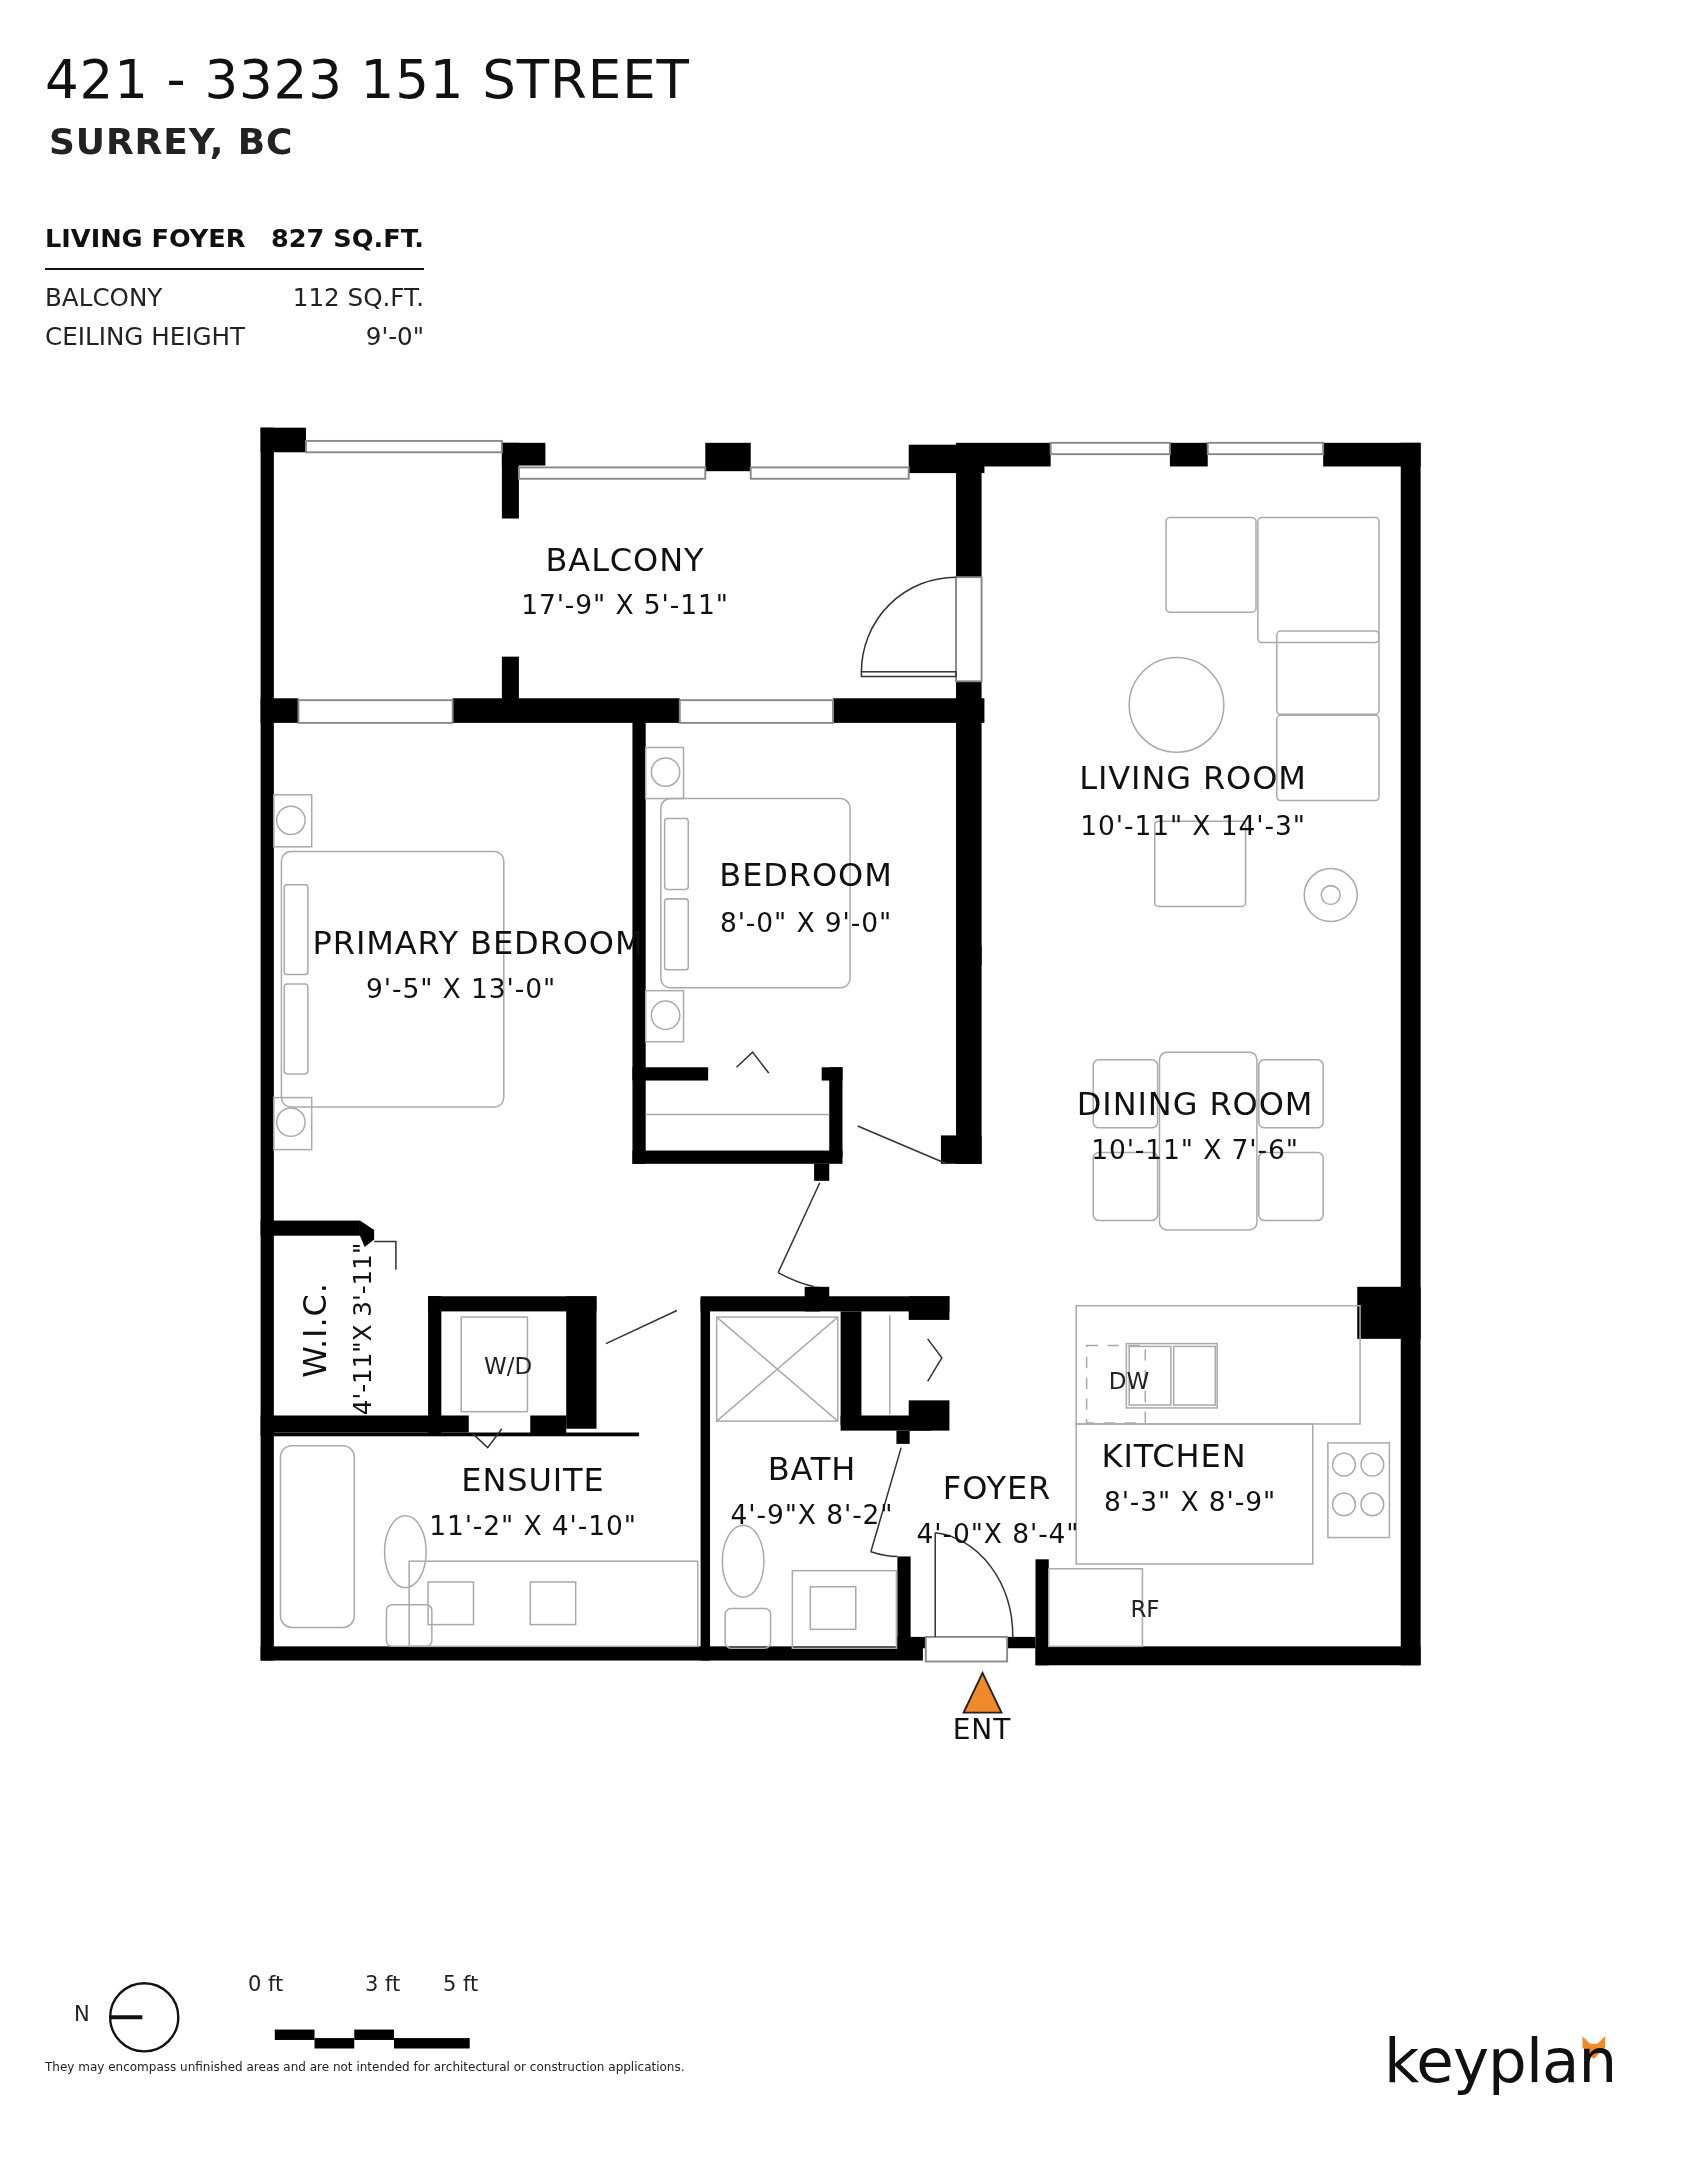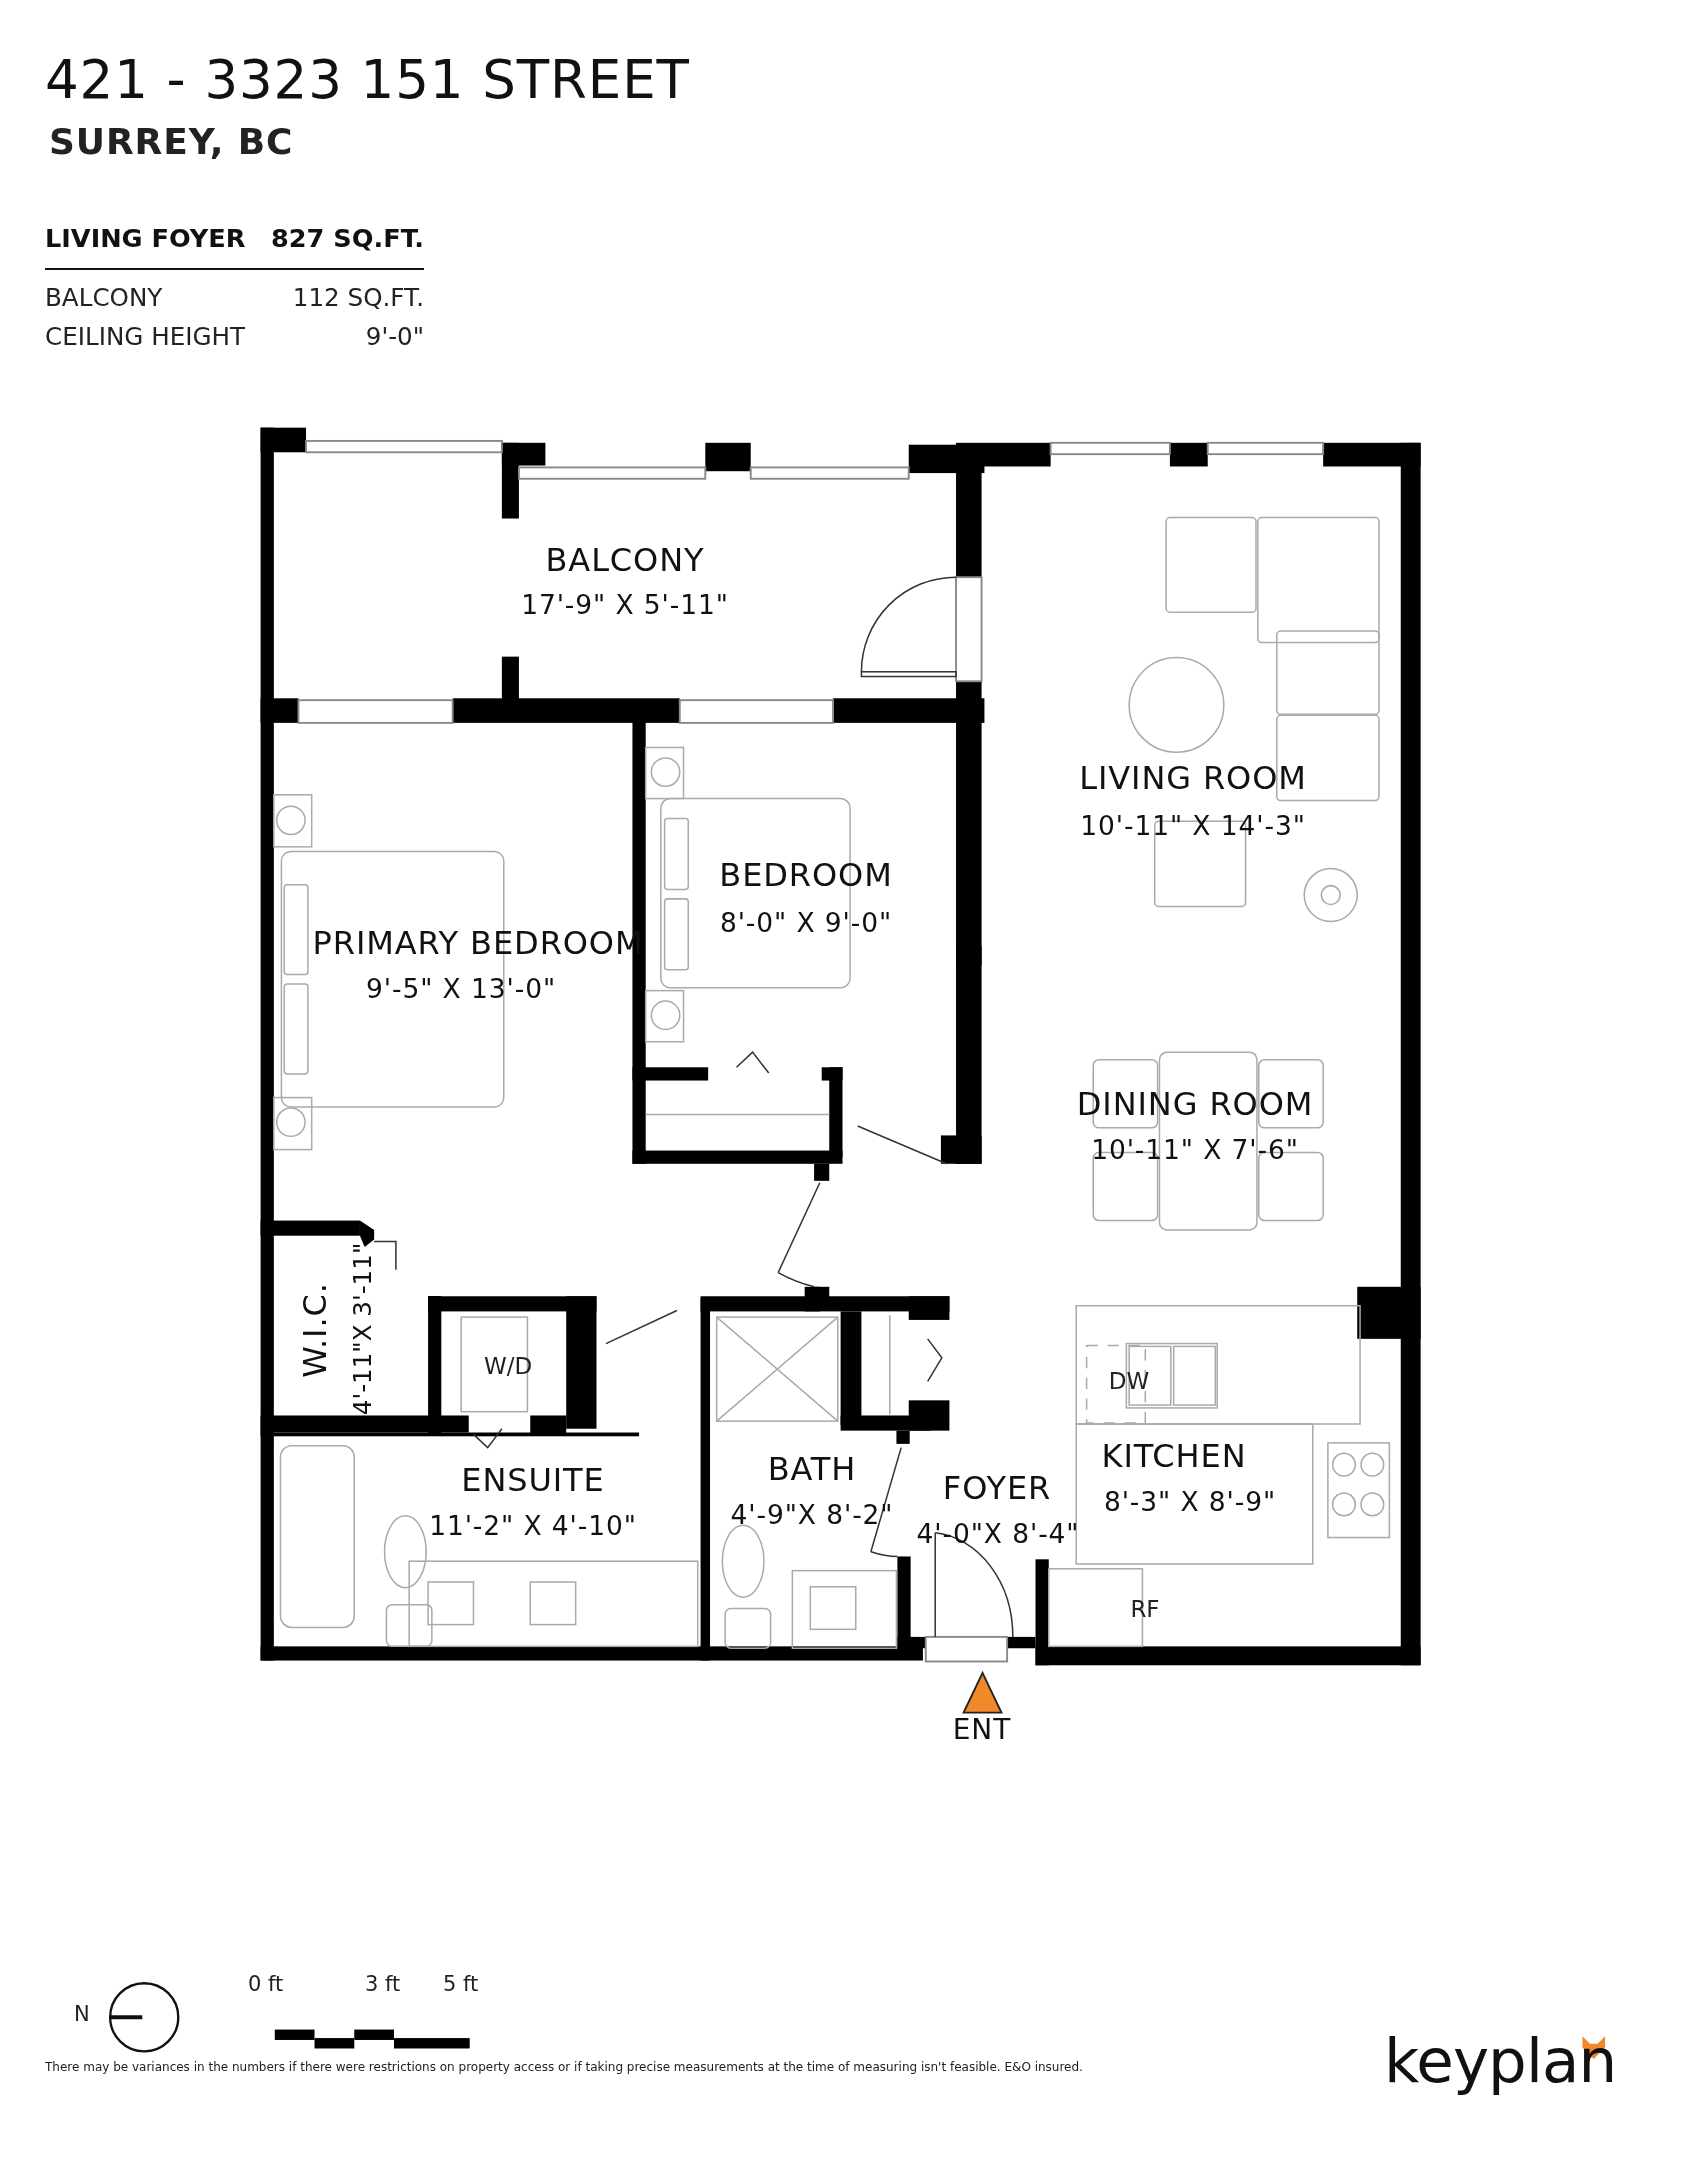--- a/index.html
+++ b/index.html
@@ -290,6 +290,7 @@
 <div class="abs scale-label" style="left:443px;">5 ft</div>
 
 <div class="abs disclaimer">
+  <div>They may encompass unfinished areas and are not intended for architectural or construction applications.</div>
   <div>There may be variances in the numbers if there were restrictions on property access or if taking precise measurements at the time of measuring isn't feasible. E&amp;O insured.</div>
 </div>
 

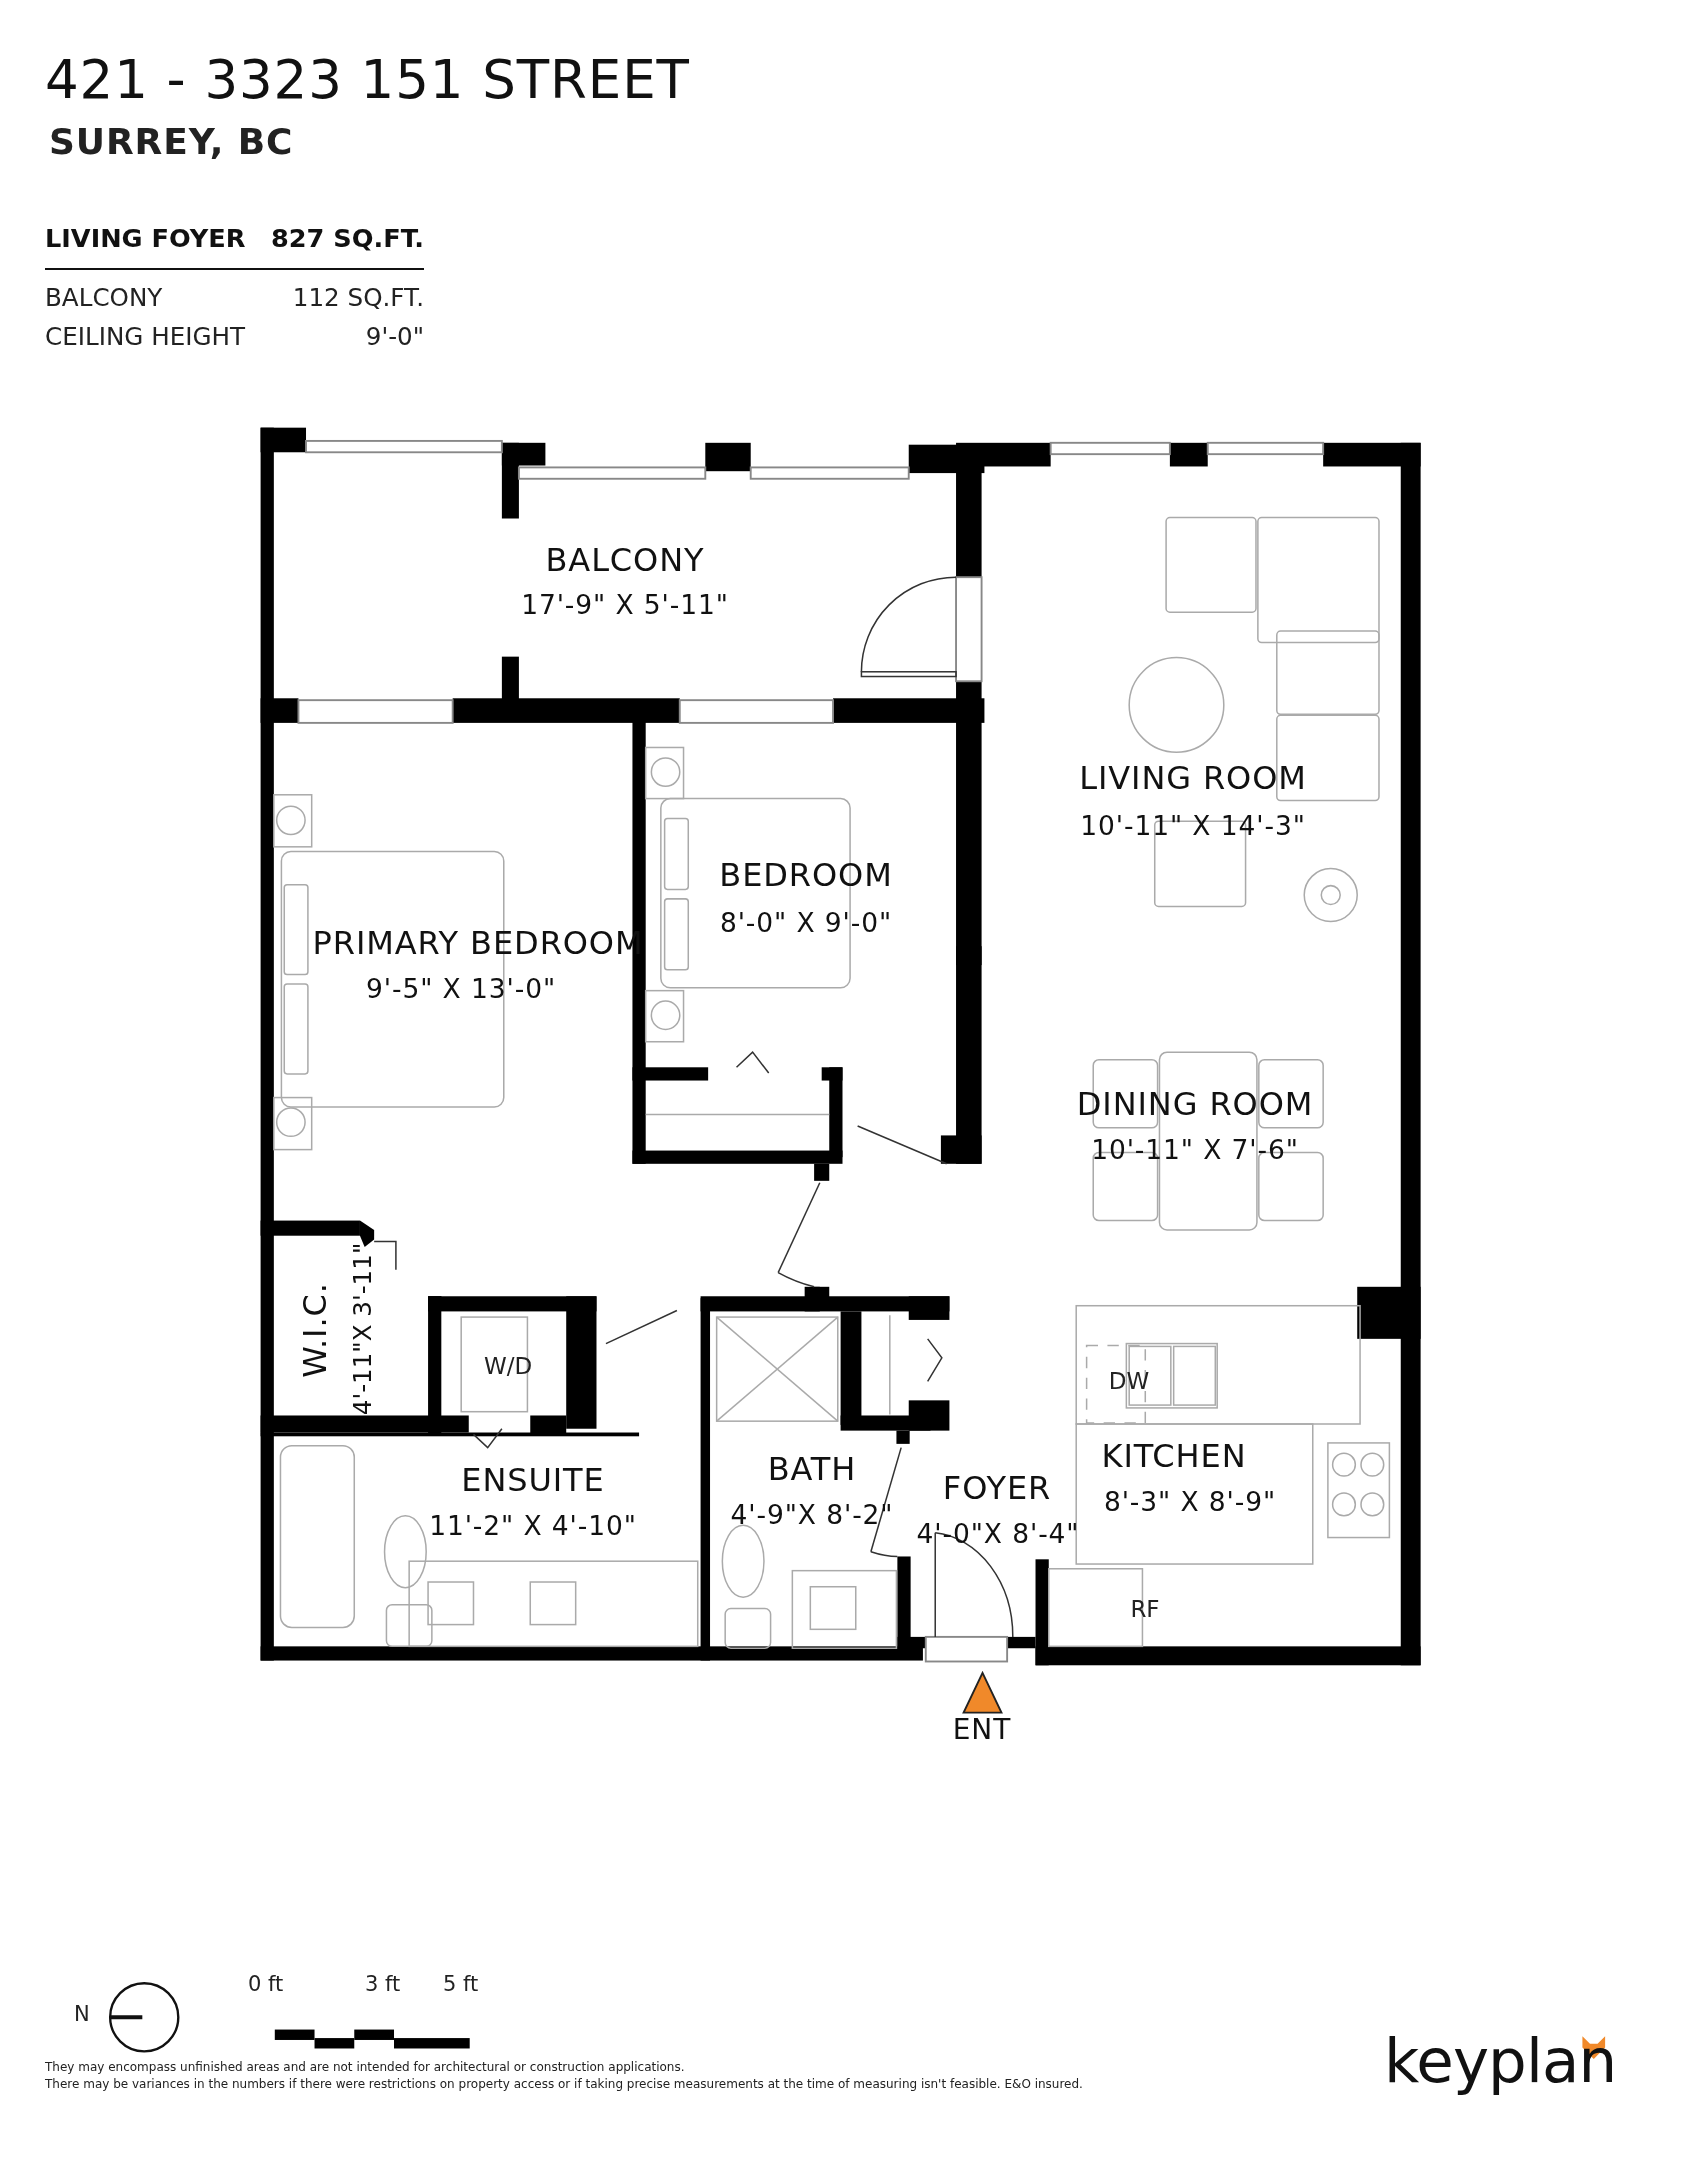--- a/index.html
+++ b/index.html
@@ -291,7 +291,6 @@
 
 <div class="abs disclaimer">
   <div>They may encompass unfinished areas and are not intended for architectural or construction applications.</div>
-  <div>There may be variances in the numbers if there were restrictions on property access or if taking precise measurements at the time of measuring isn't feasible. E&amp;O insured.</div>
 </div>
 
 <div class="abs logo">keyplan</div>

